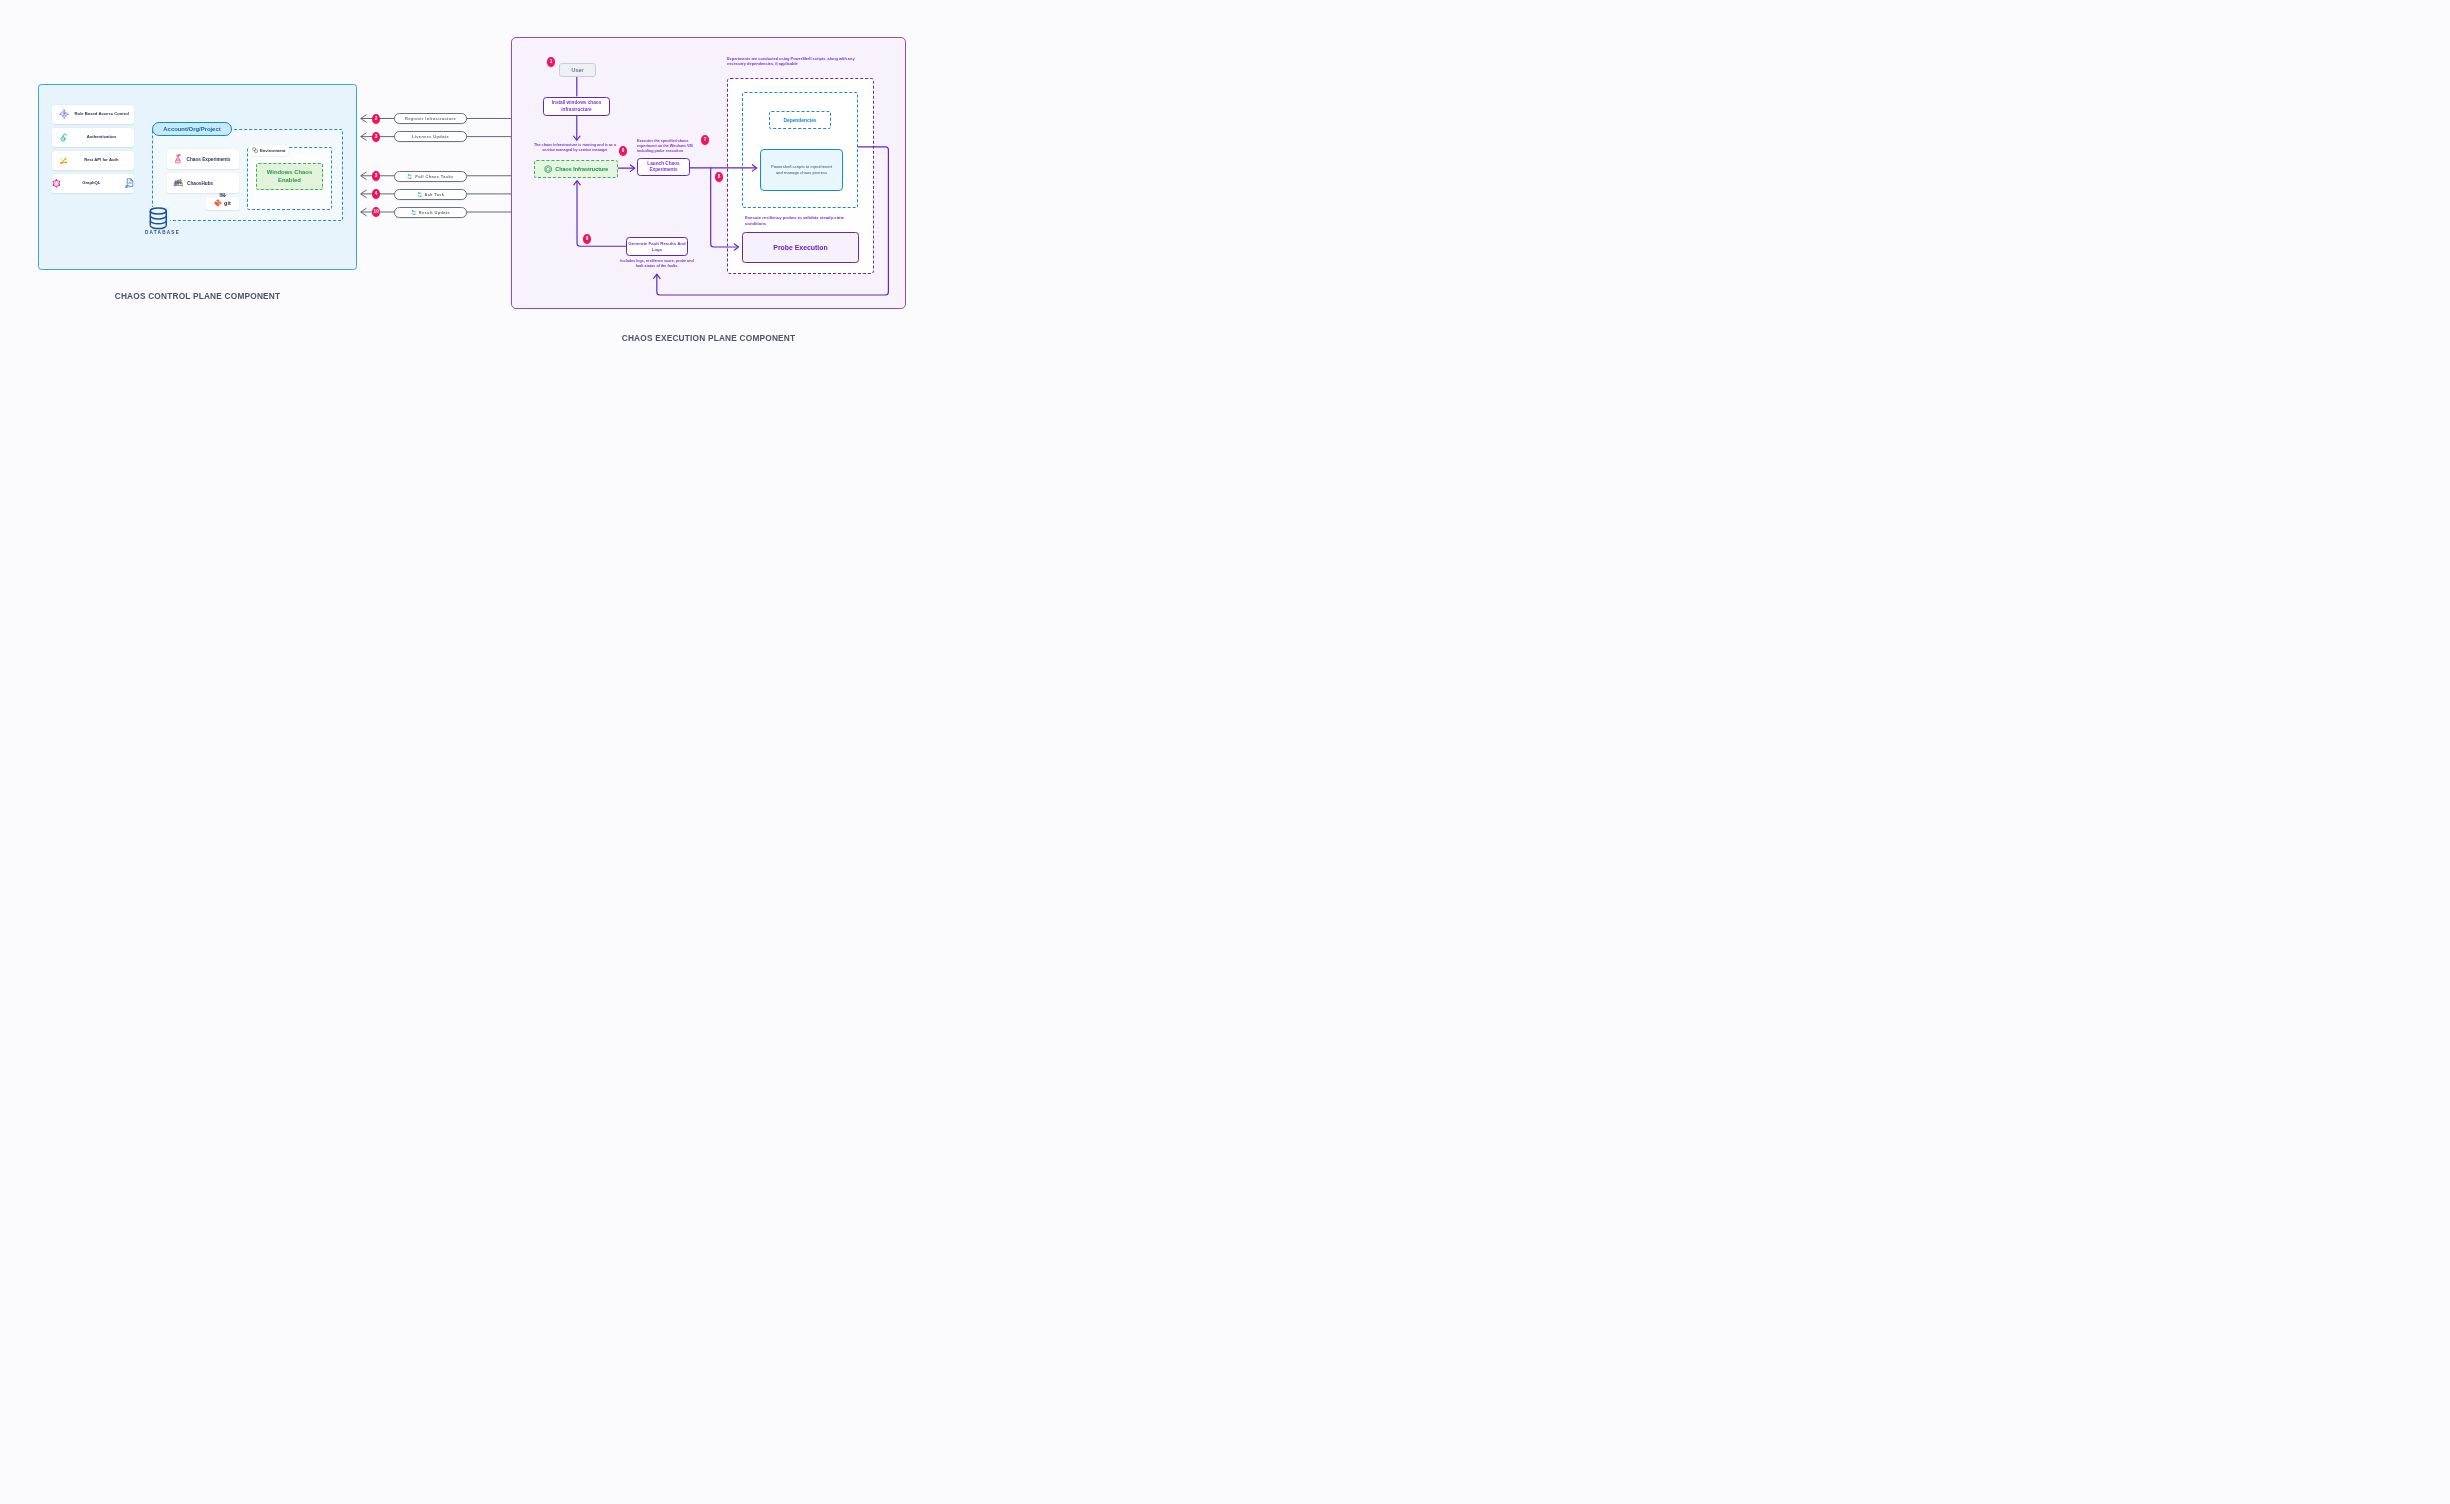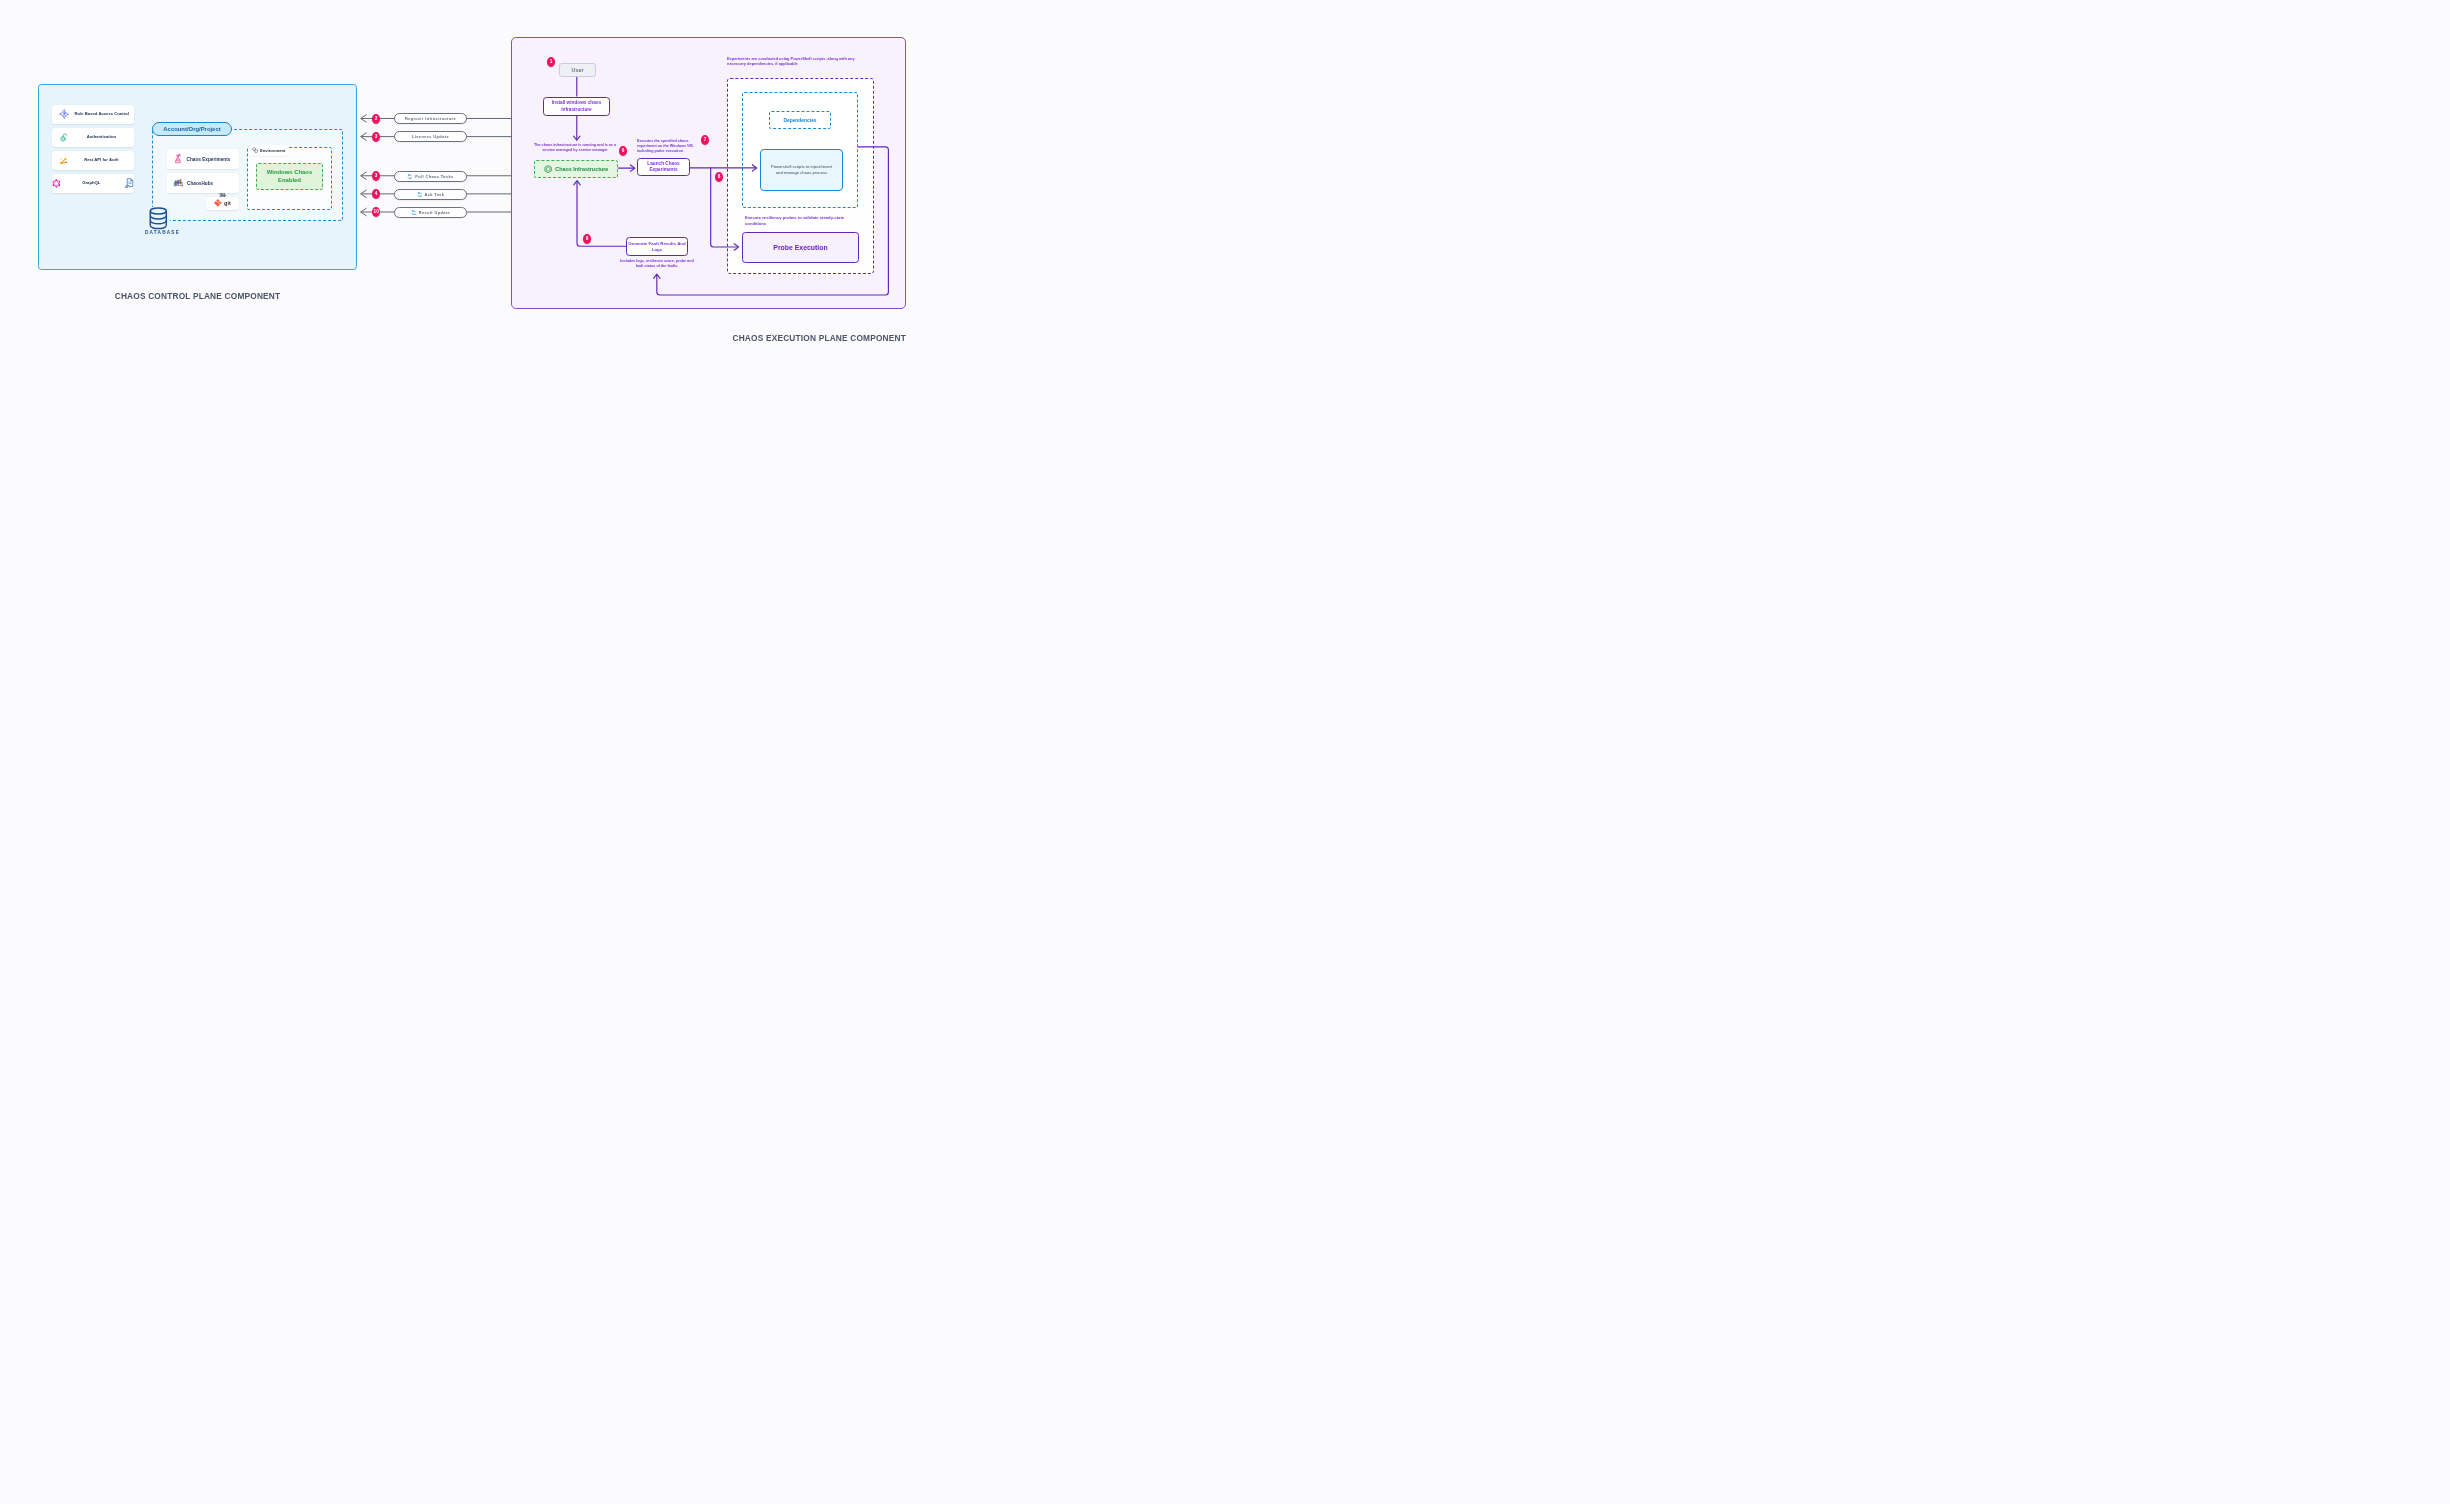--- a/index.html
+++ b/index.html
@@ -12,7 +12,7 @@
   .panel-right{left:511px;top:37px;width:395px;height:272px;background:#f7f2fb;border:1px solid #8d4ad0;border-radius:4.9px;}
   .title{position:absolute;text-align:center;font-weight:bold;color:#4c5368;font-size:8.3px;letter-spacing:0.2px;}
   .title-left{left:38px;top:284px;width:319px;}
-  .title-right{left:511px;top:326px;width:395px;text-align:right;}
+  .title-right{left:511px;top:326px;width:395px;}
 
   
   .card{position:absolute;background:#fff;border-radius:2.9px;box-shadow:0 0.5px 1.5px rgba(30,60,90,.10);display:flex;align-items:center;box-sizing:border-box;}

